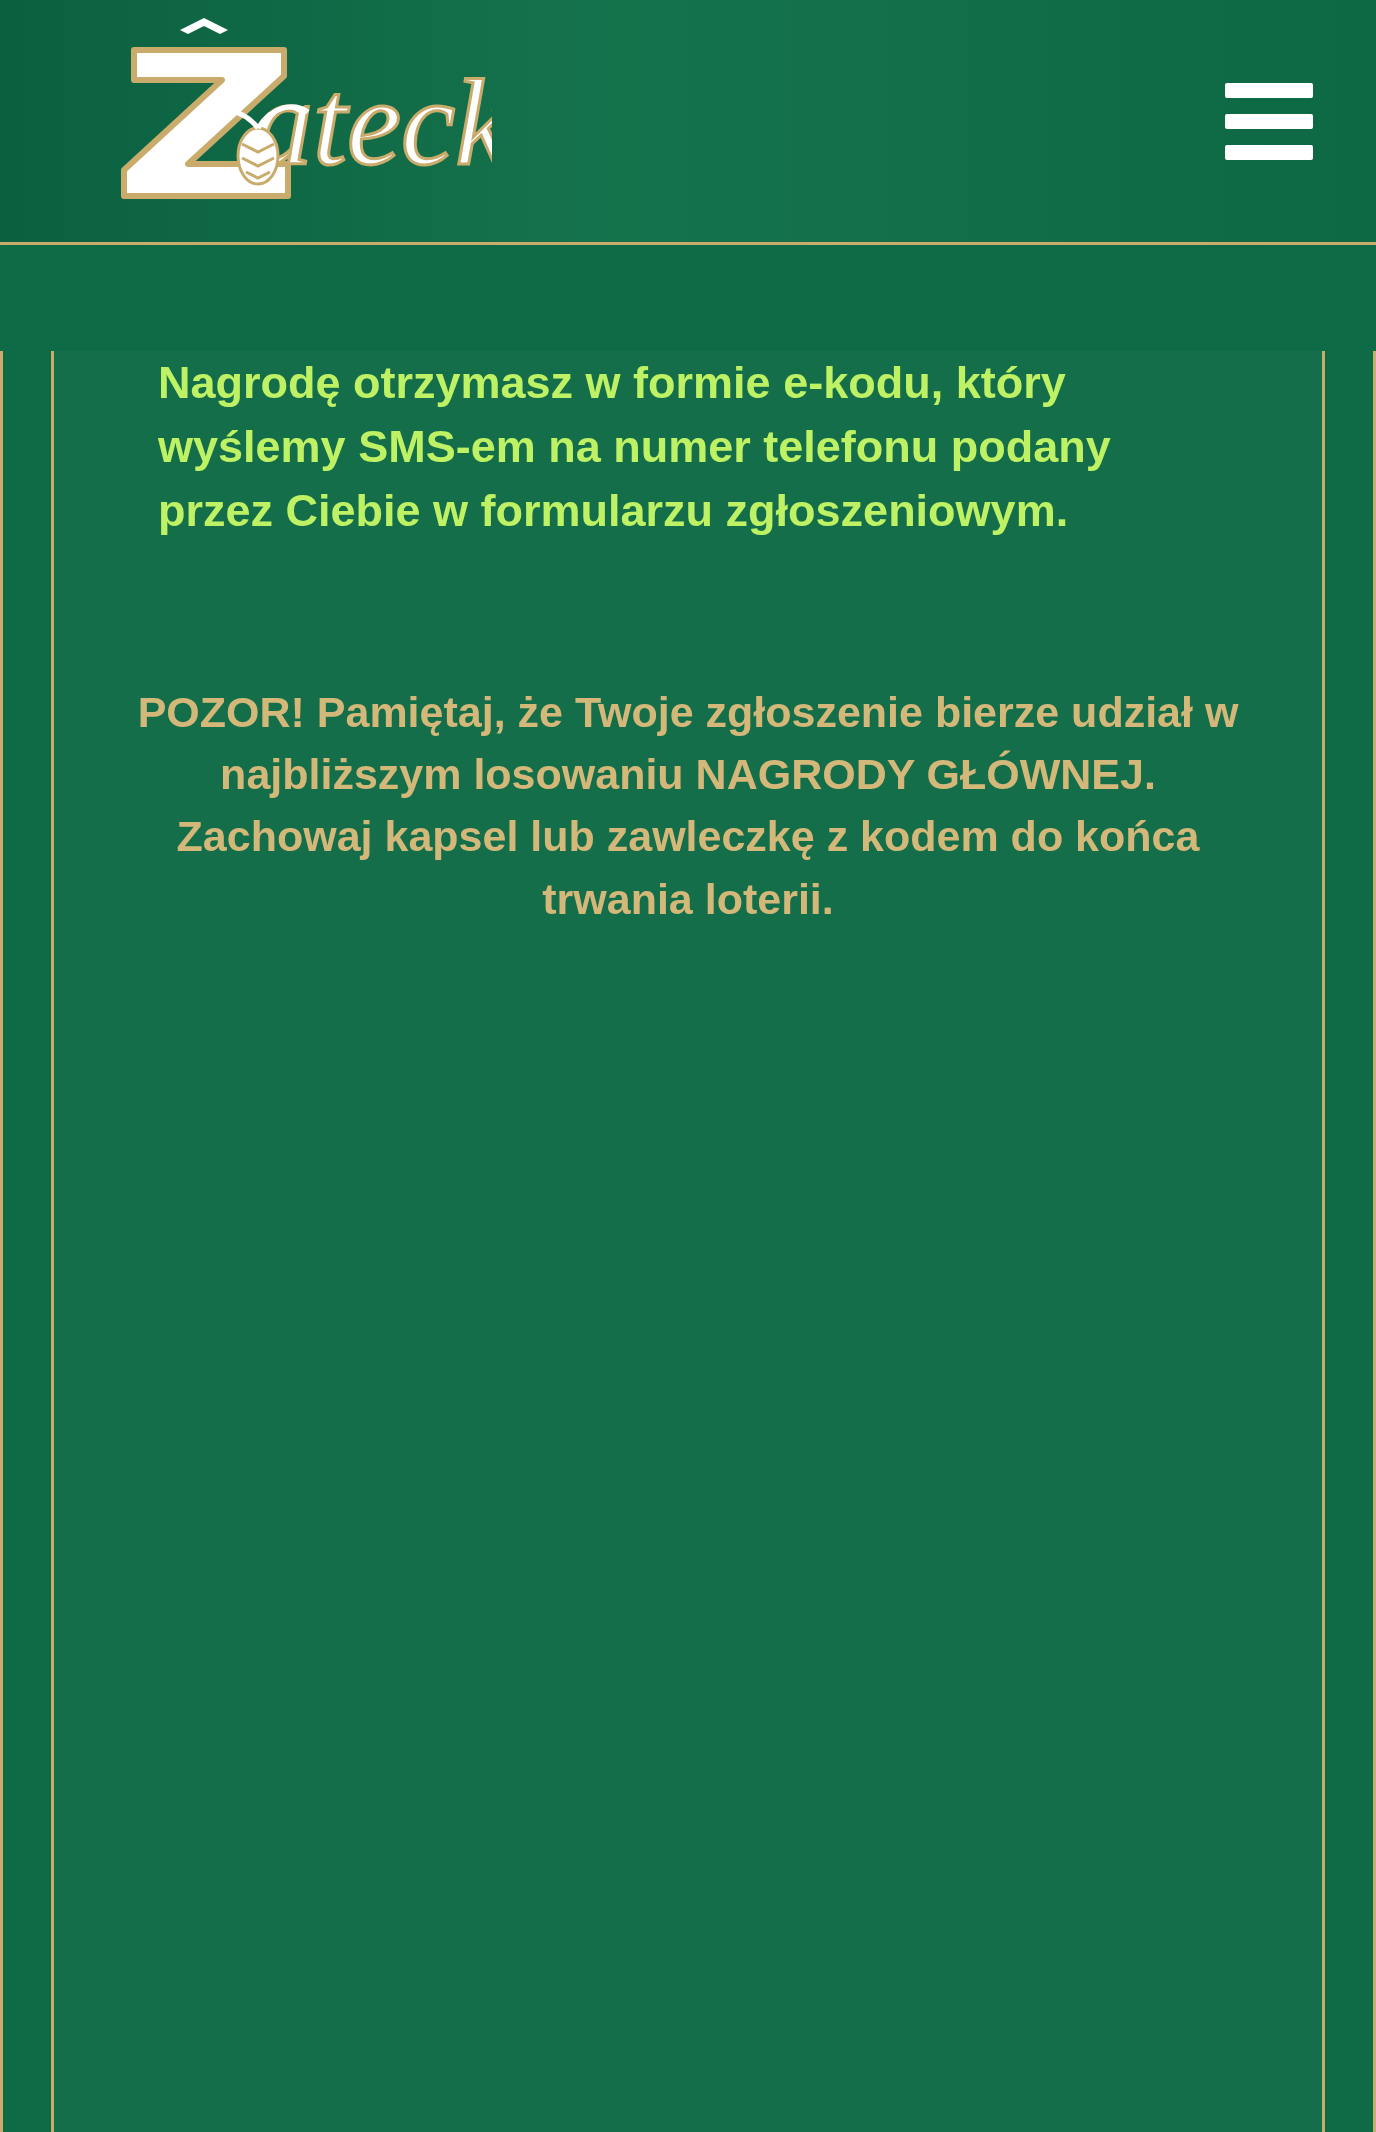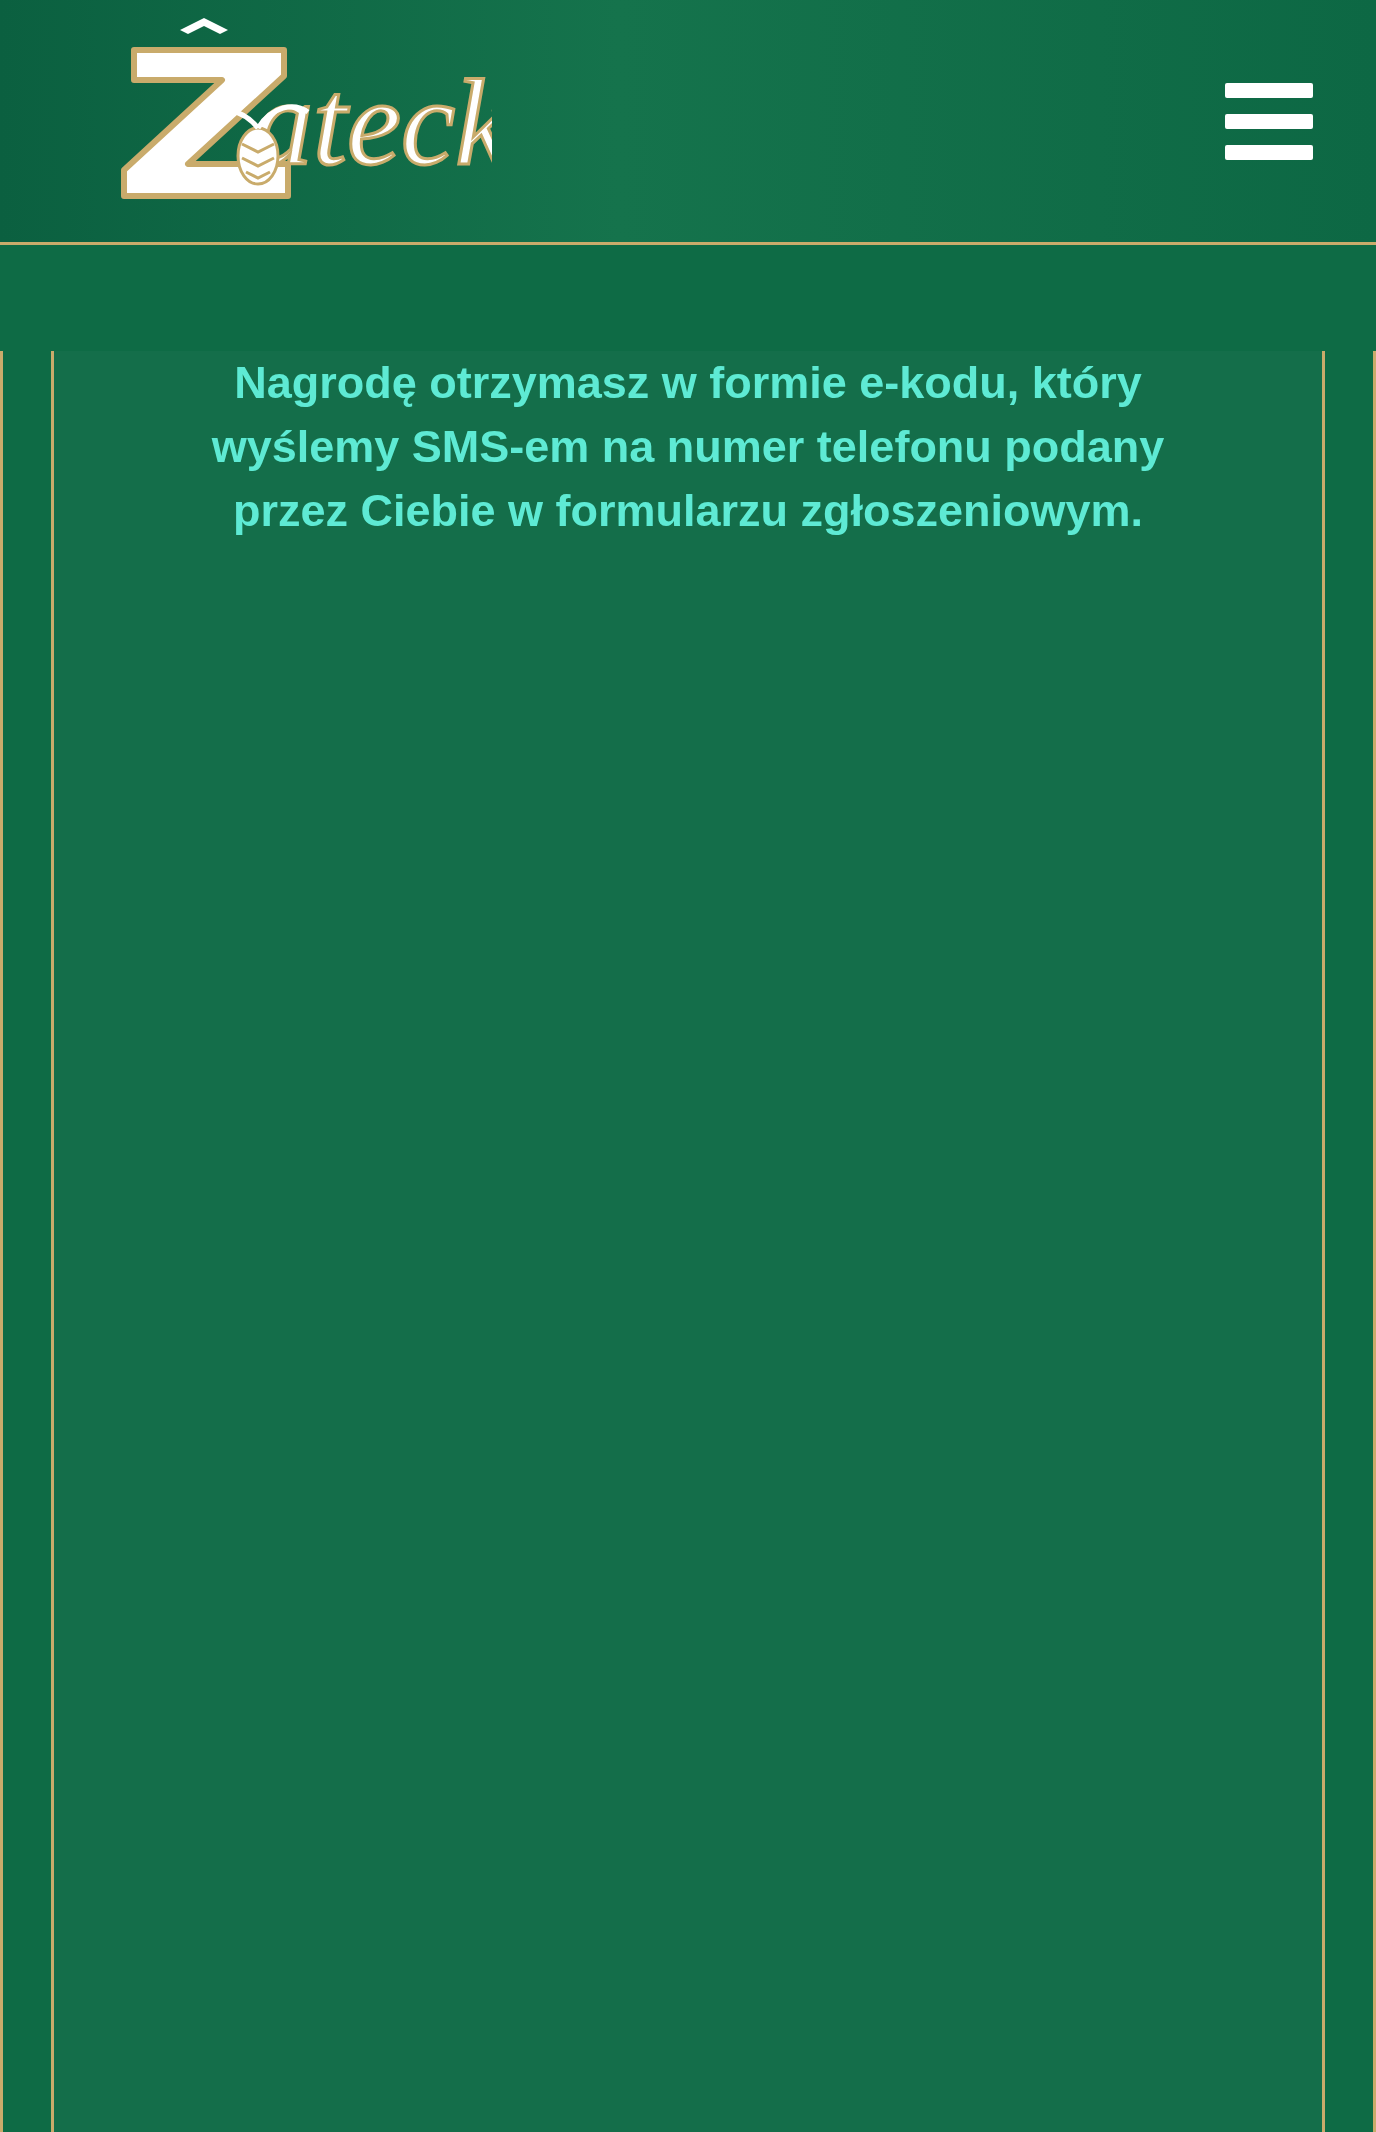--- a/index.html
+++ b/index.html
@@ -98,8 +98,7 @@
 
   .subtext {
     margin-top: 106px;
-    text-align: center;
-    color: #5eead4;
+    color: #bef264;
     font-size: 45px;
     line-height: 1.42;
     font-weight: 700;

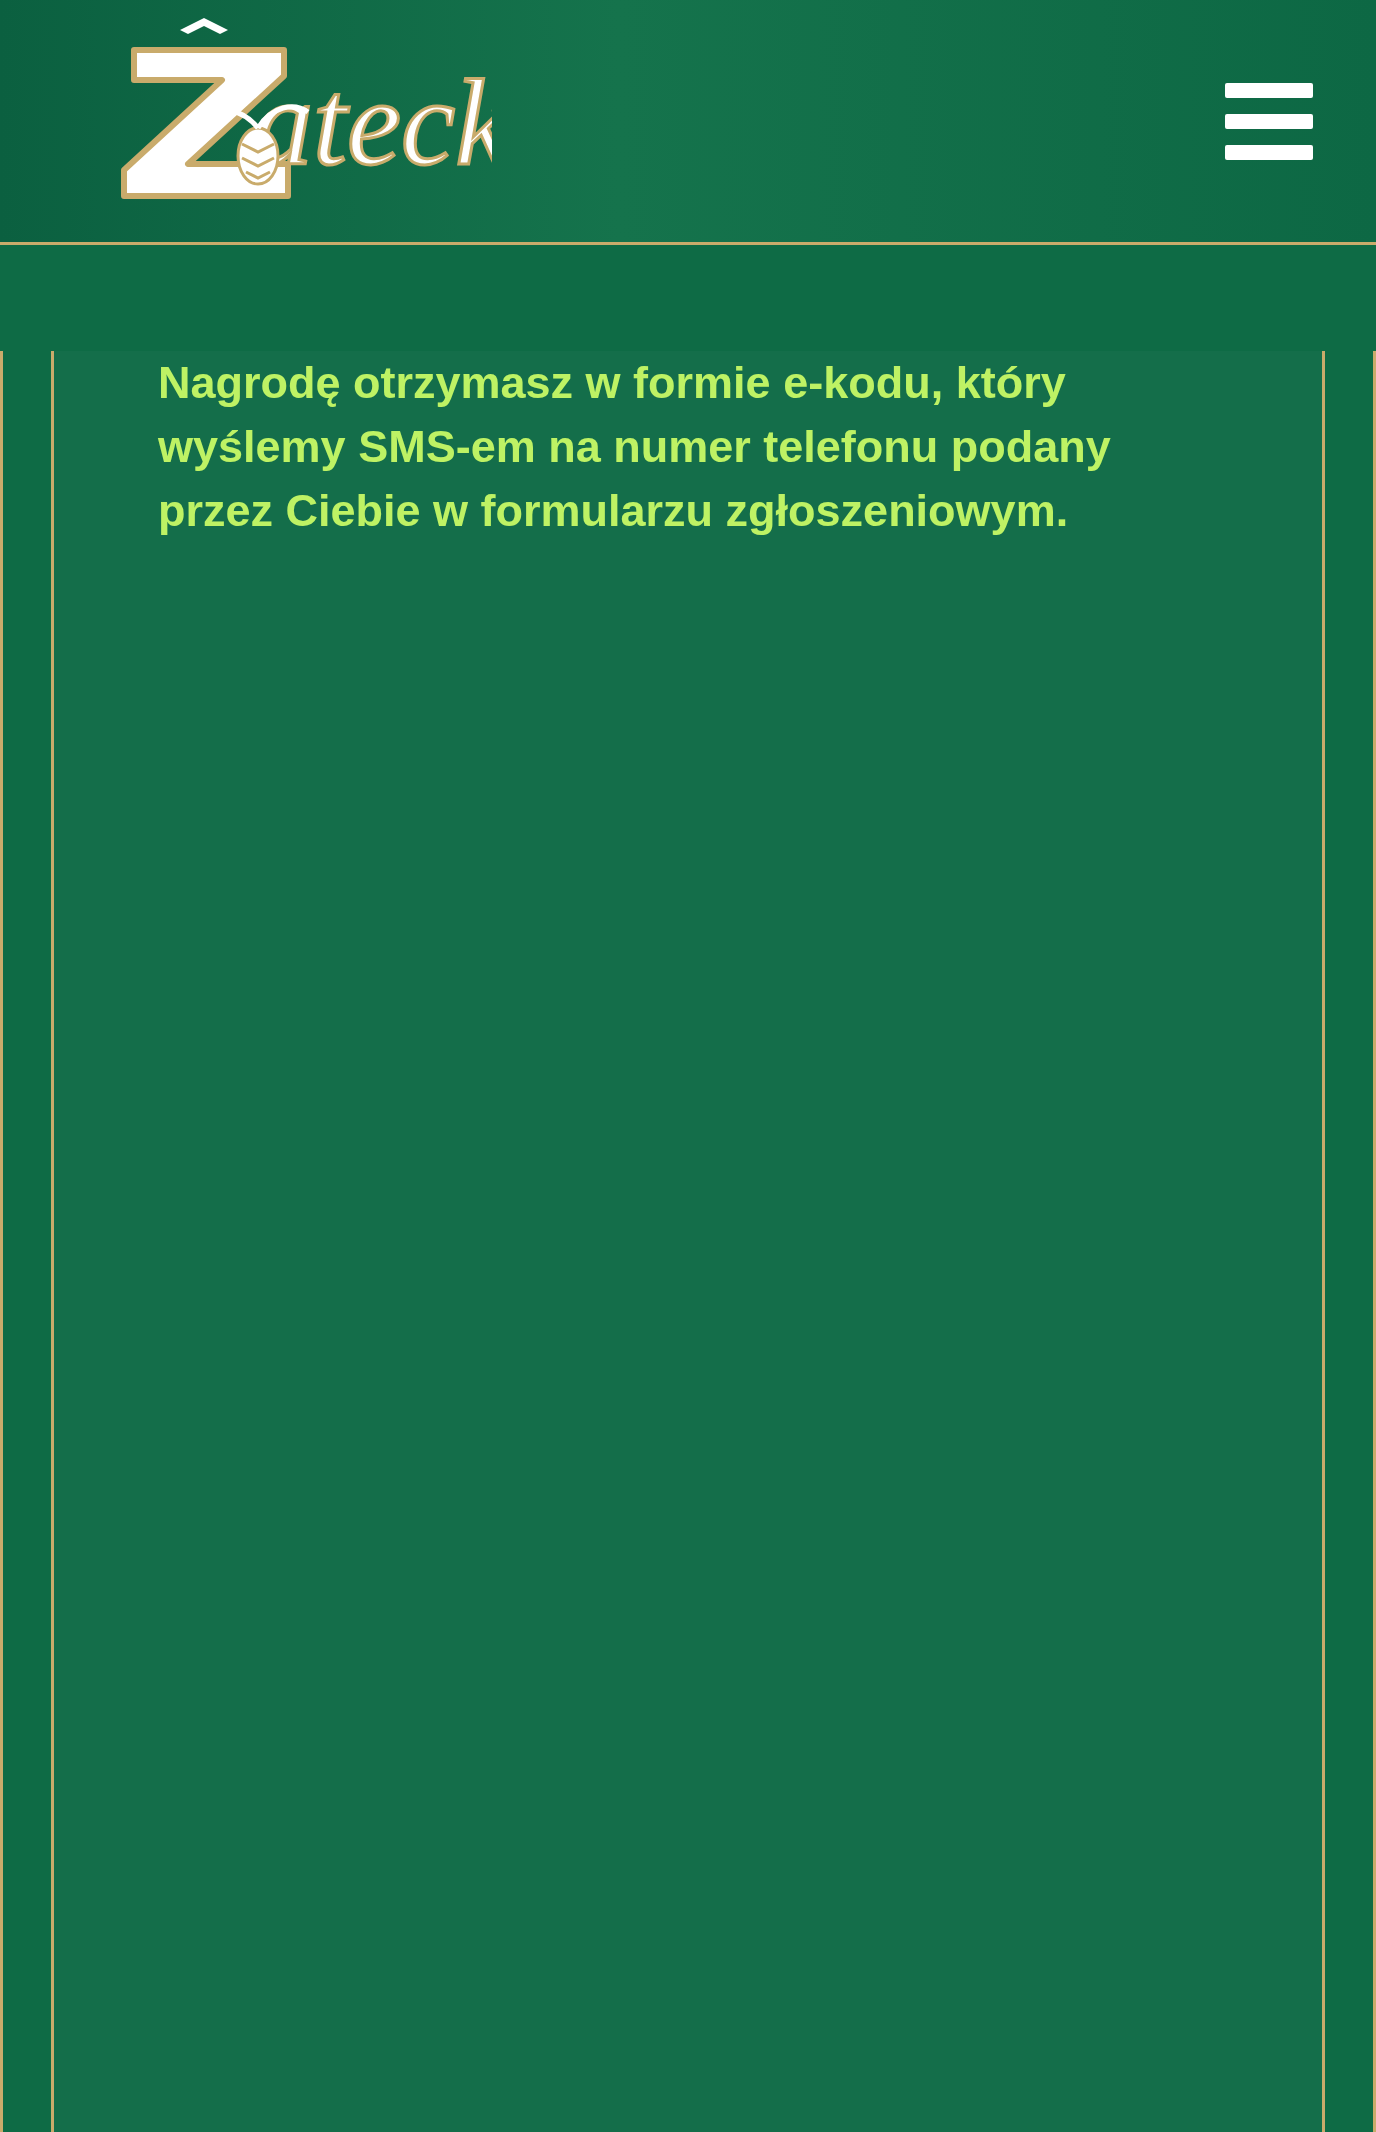--- a/index.html
+++ b/index.html
@@ -157,6 +157,7 @@
 
       <p class="subtext">Nagrodę otrzymasz w formie e-kodu, który wyślemy SMS-em na numer telefonu podany przez Ciebie w formularzu zgłoszeniowym.</p>
 
+      <p class="notice">POZOR! Pamiętaj, że Twoje zgłoszenie bierze udział w najbliższym losowaniu NAGRODY GŁÓWNEJ. Zachowaj kapsel lub zawleczkę z kodem do końca trwania loterii.</p>
 
     </div>
   </div>

